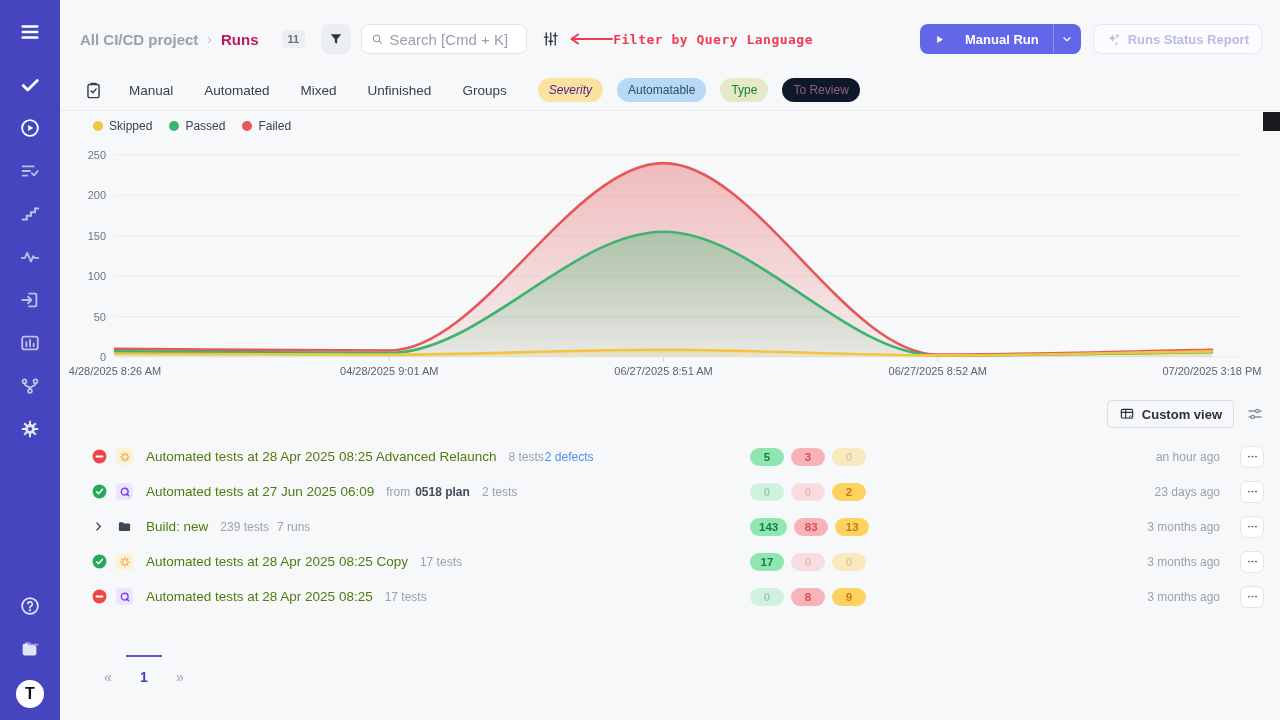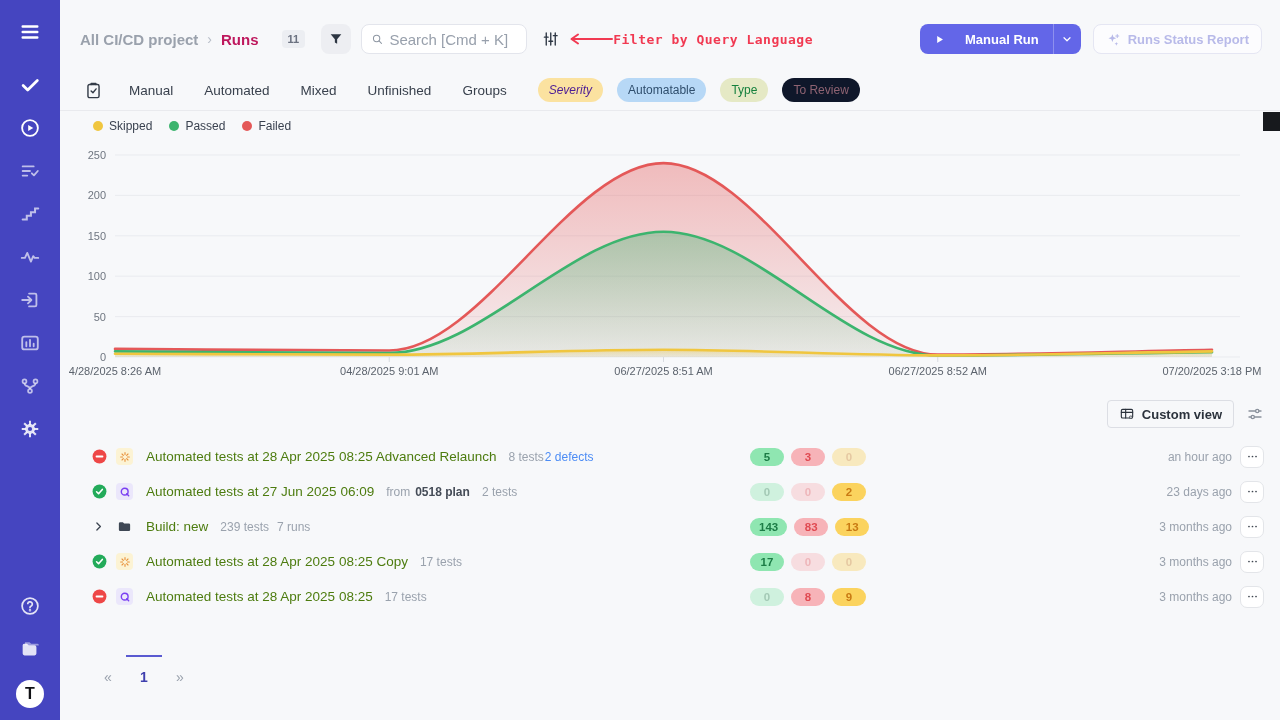--- a/index.html
+++ b/index.html
@@ -100,7 +100,7 @@
   .badge.b-failed { background:#f7b3b8; color:#e04a52; }
   .badge.b-skipped { background:#fbd35e; color:#c97a13; }
   .badge.dim { opacity:.38; }
-  .run-time { position:absolute; right:48px; font-size:12px; color:#9aa2ad; }
+  .run-time { position:absolute; right:60px; font-size:12px; color:#9aa2ad; }
   .more-btn { position:absolute; right:16px; width:24px; height:22px; border-radius:7px; border:1px solid #e3e5e9;
               background:#fff; cursor:pointer; display:flex; align-items:center; justify-content:center; }
 

